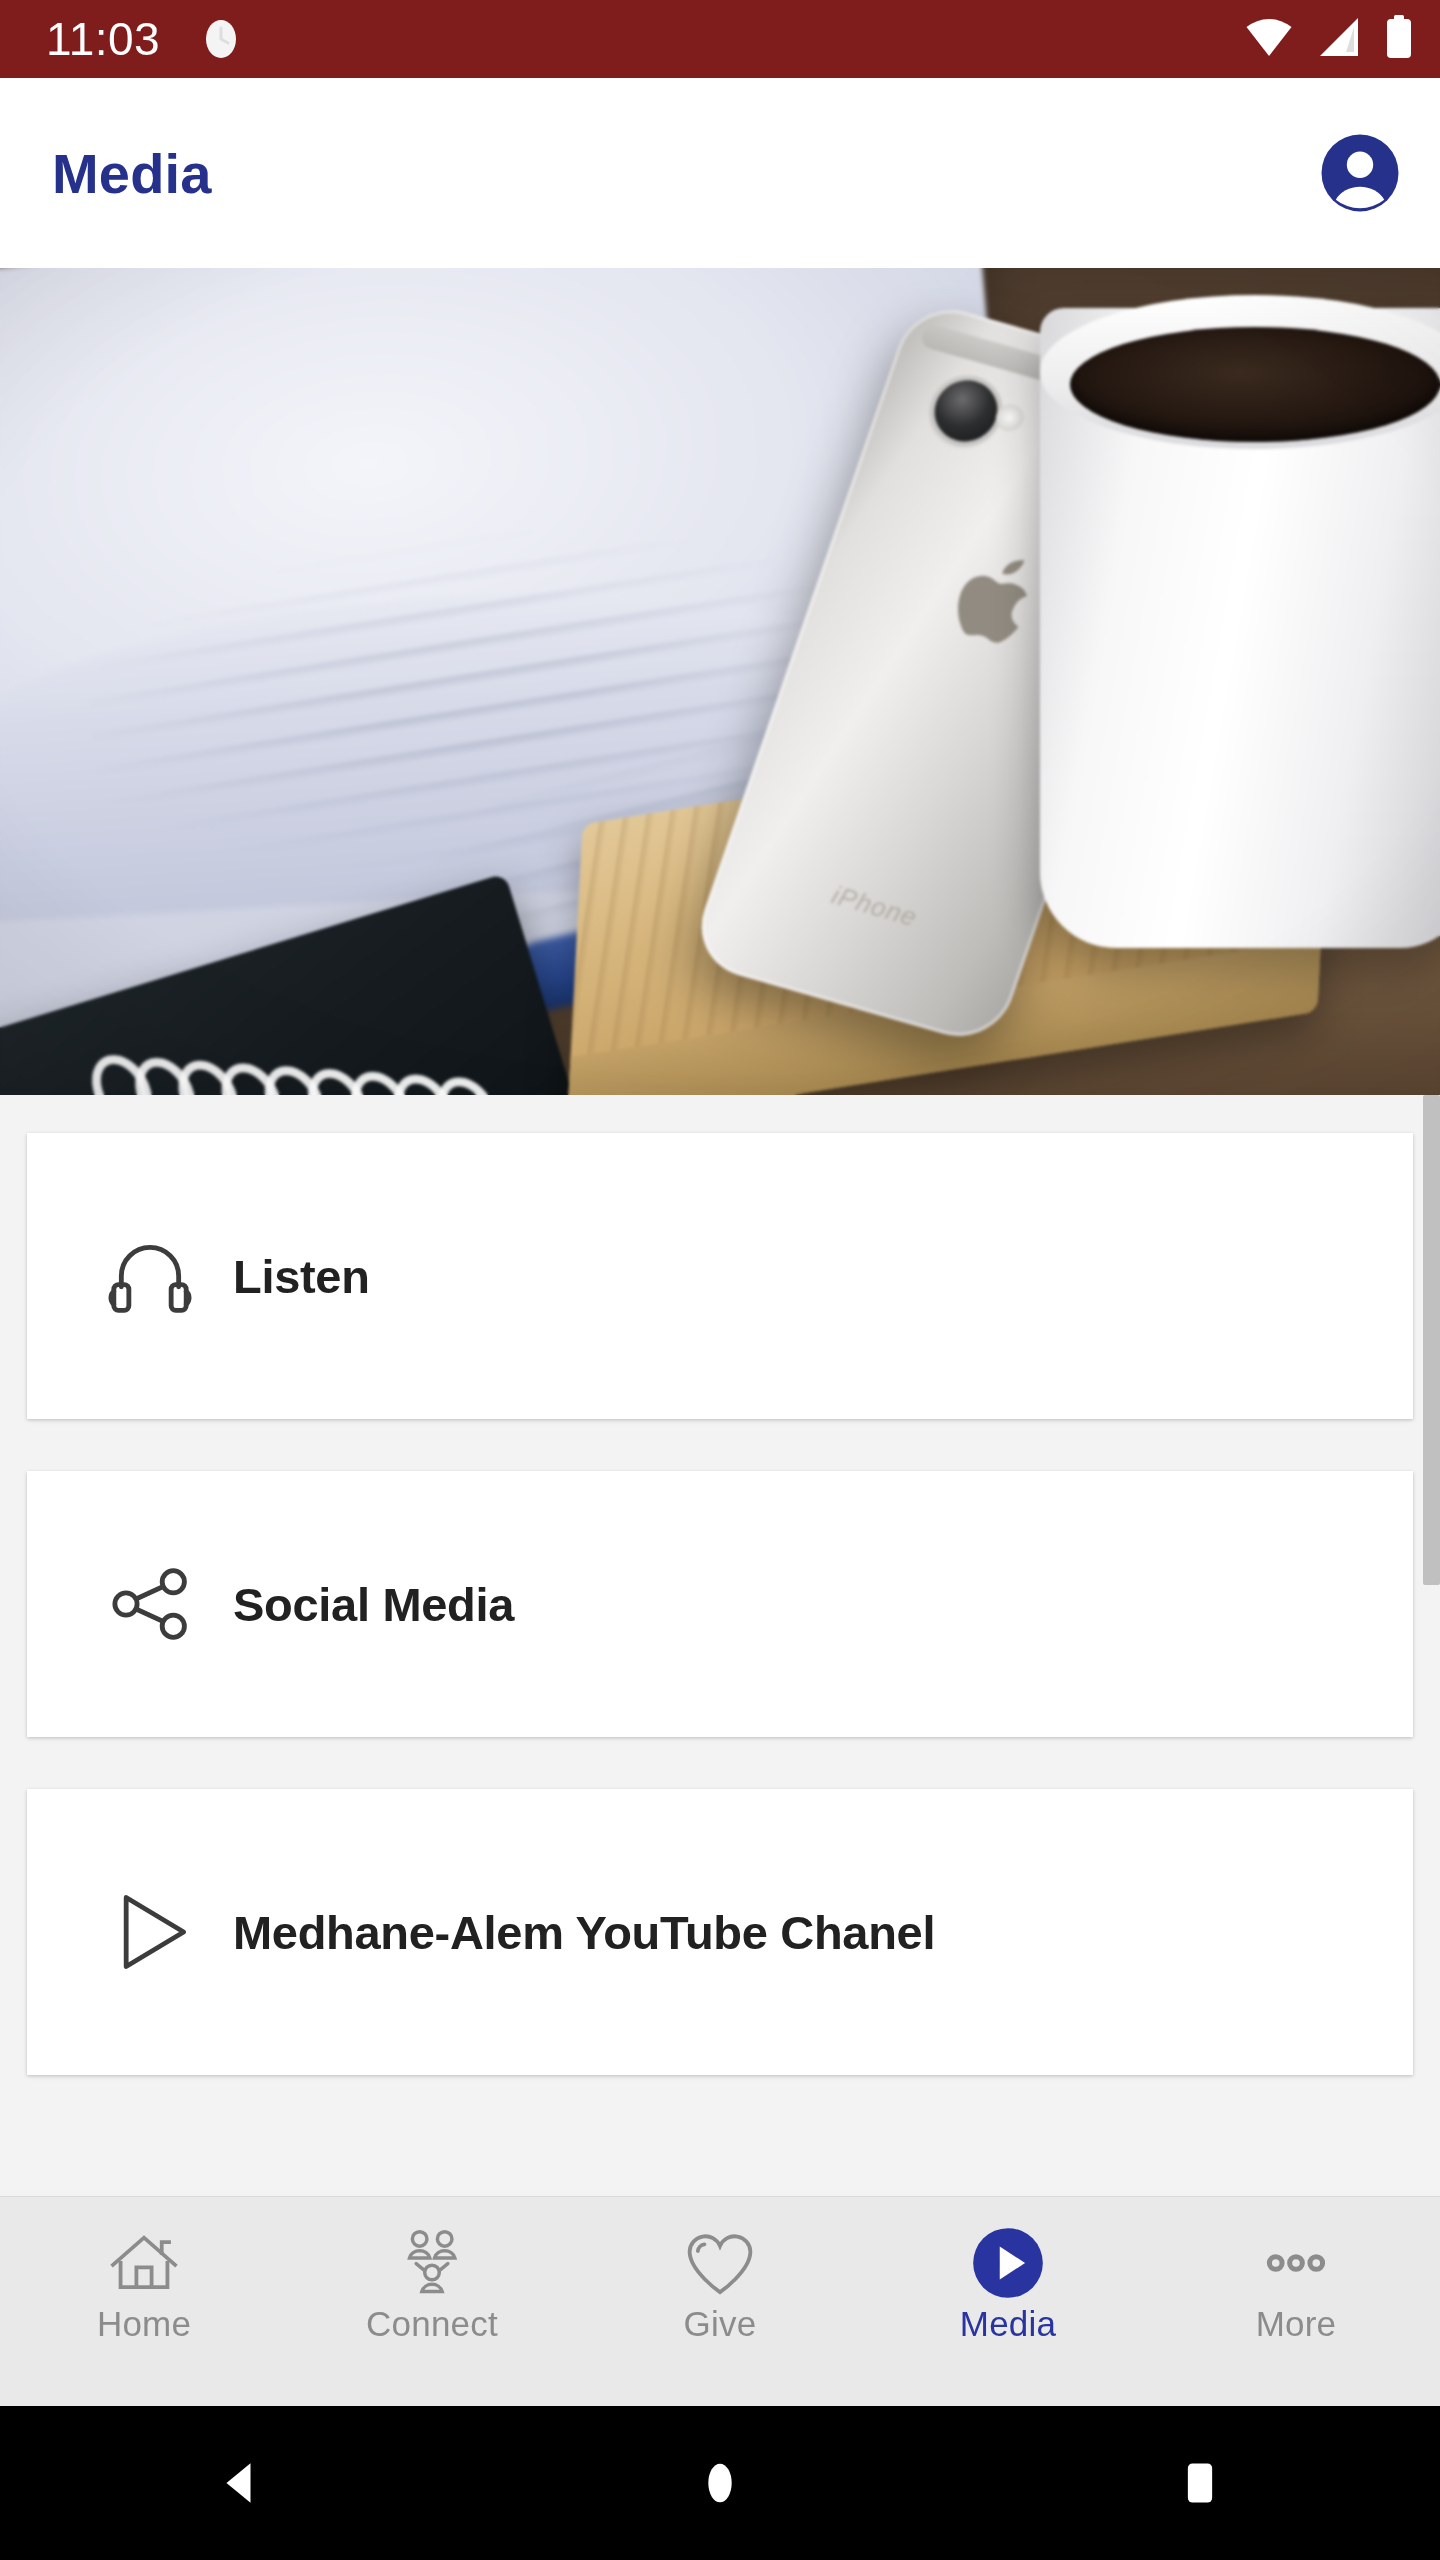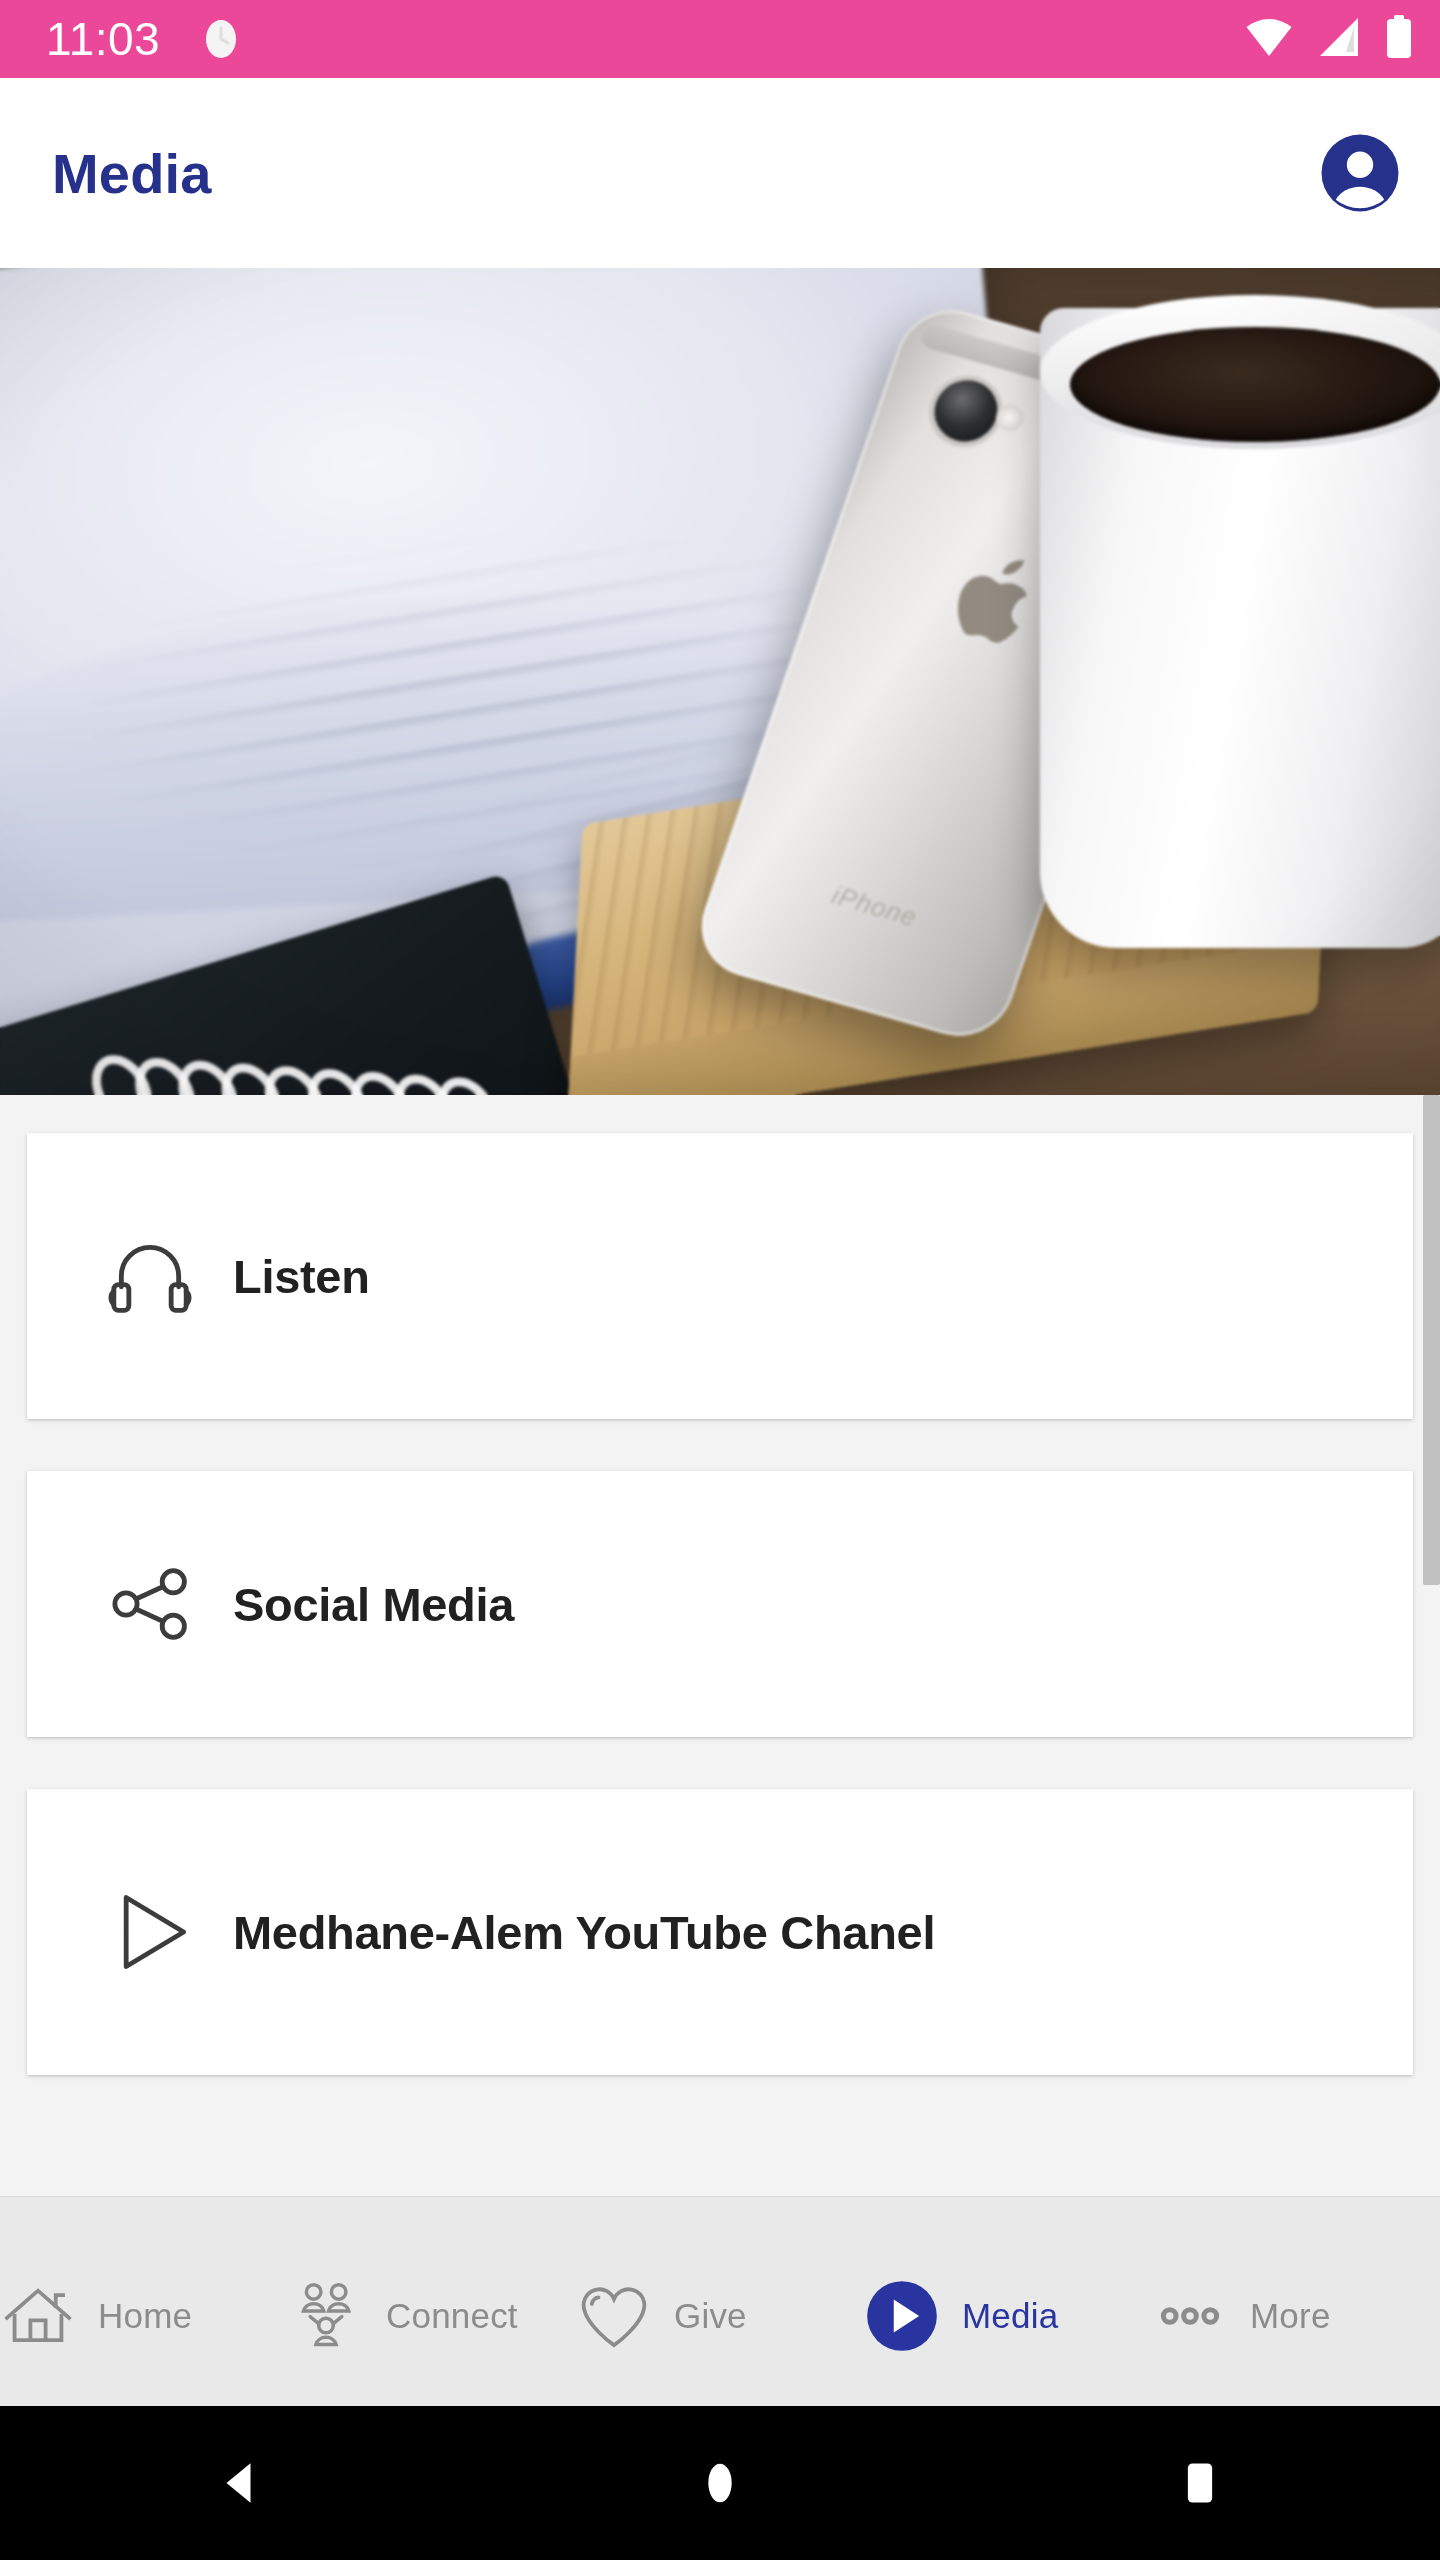--- a/index.html
+++ b/index.html
@@ -14,7 +14,7 @@
   
   .status-bar{
     position:absolute; top:0; left:0; width:1440px; height:78px;
-    background:#ec4899; display:flex; align-items:center;
+    background:#7f1d1d; display:flex; align-items:center;
     padding:0 28px 0 46px;
   }
   .status-time{

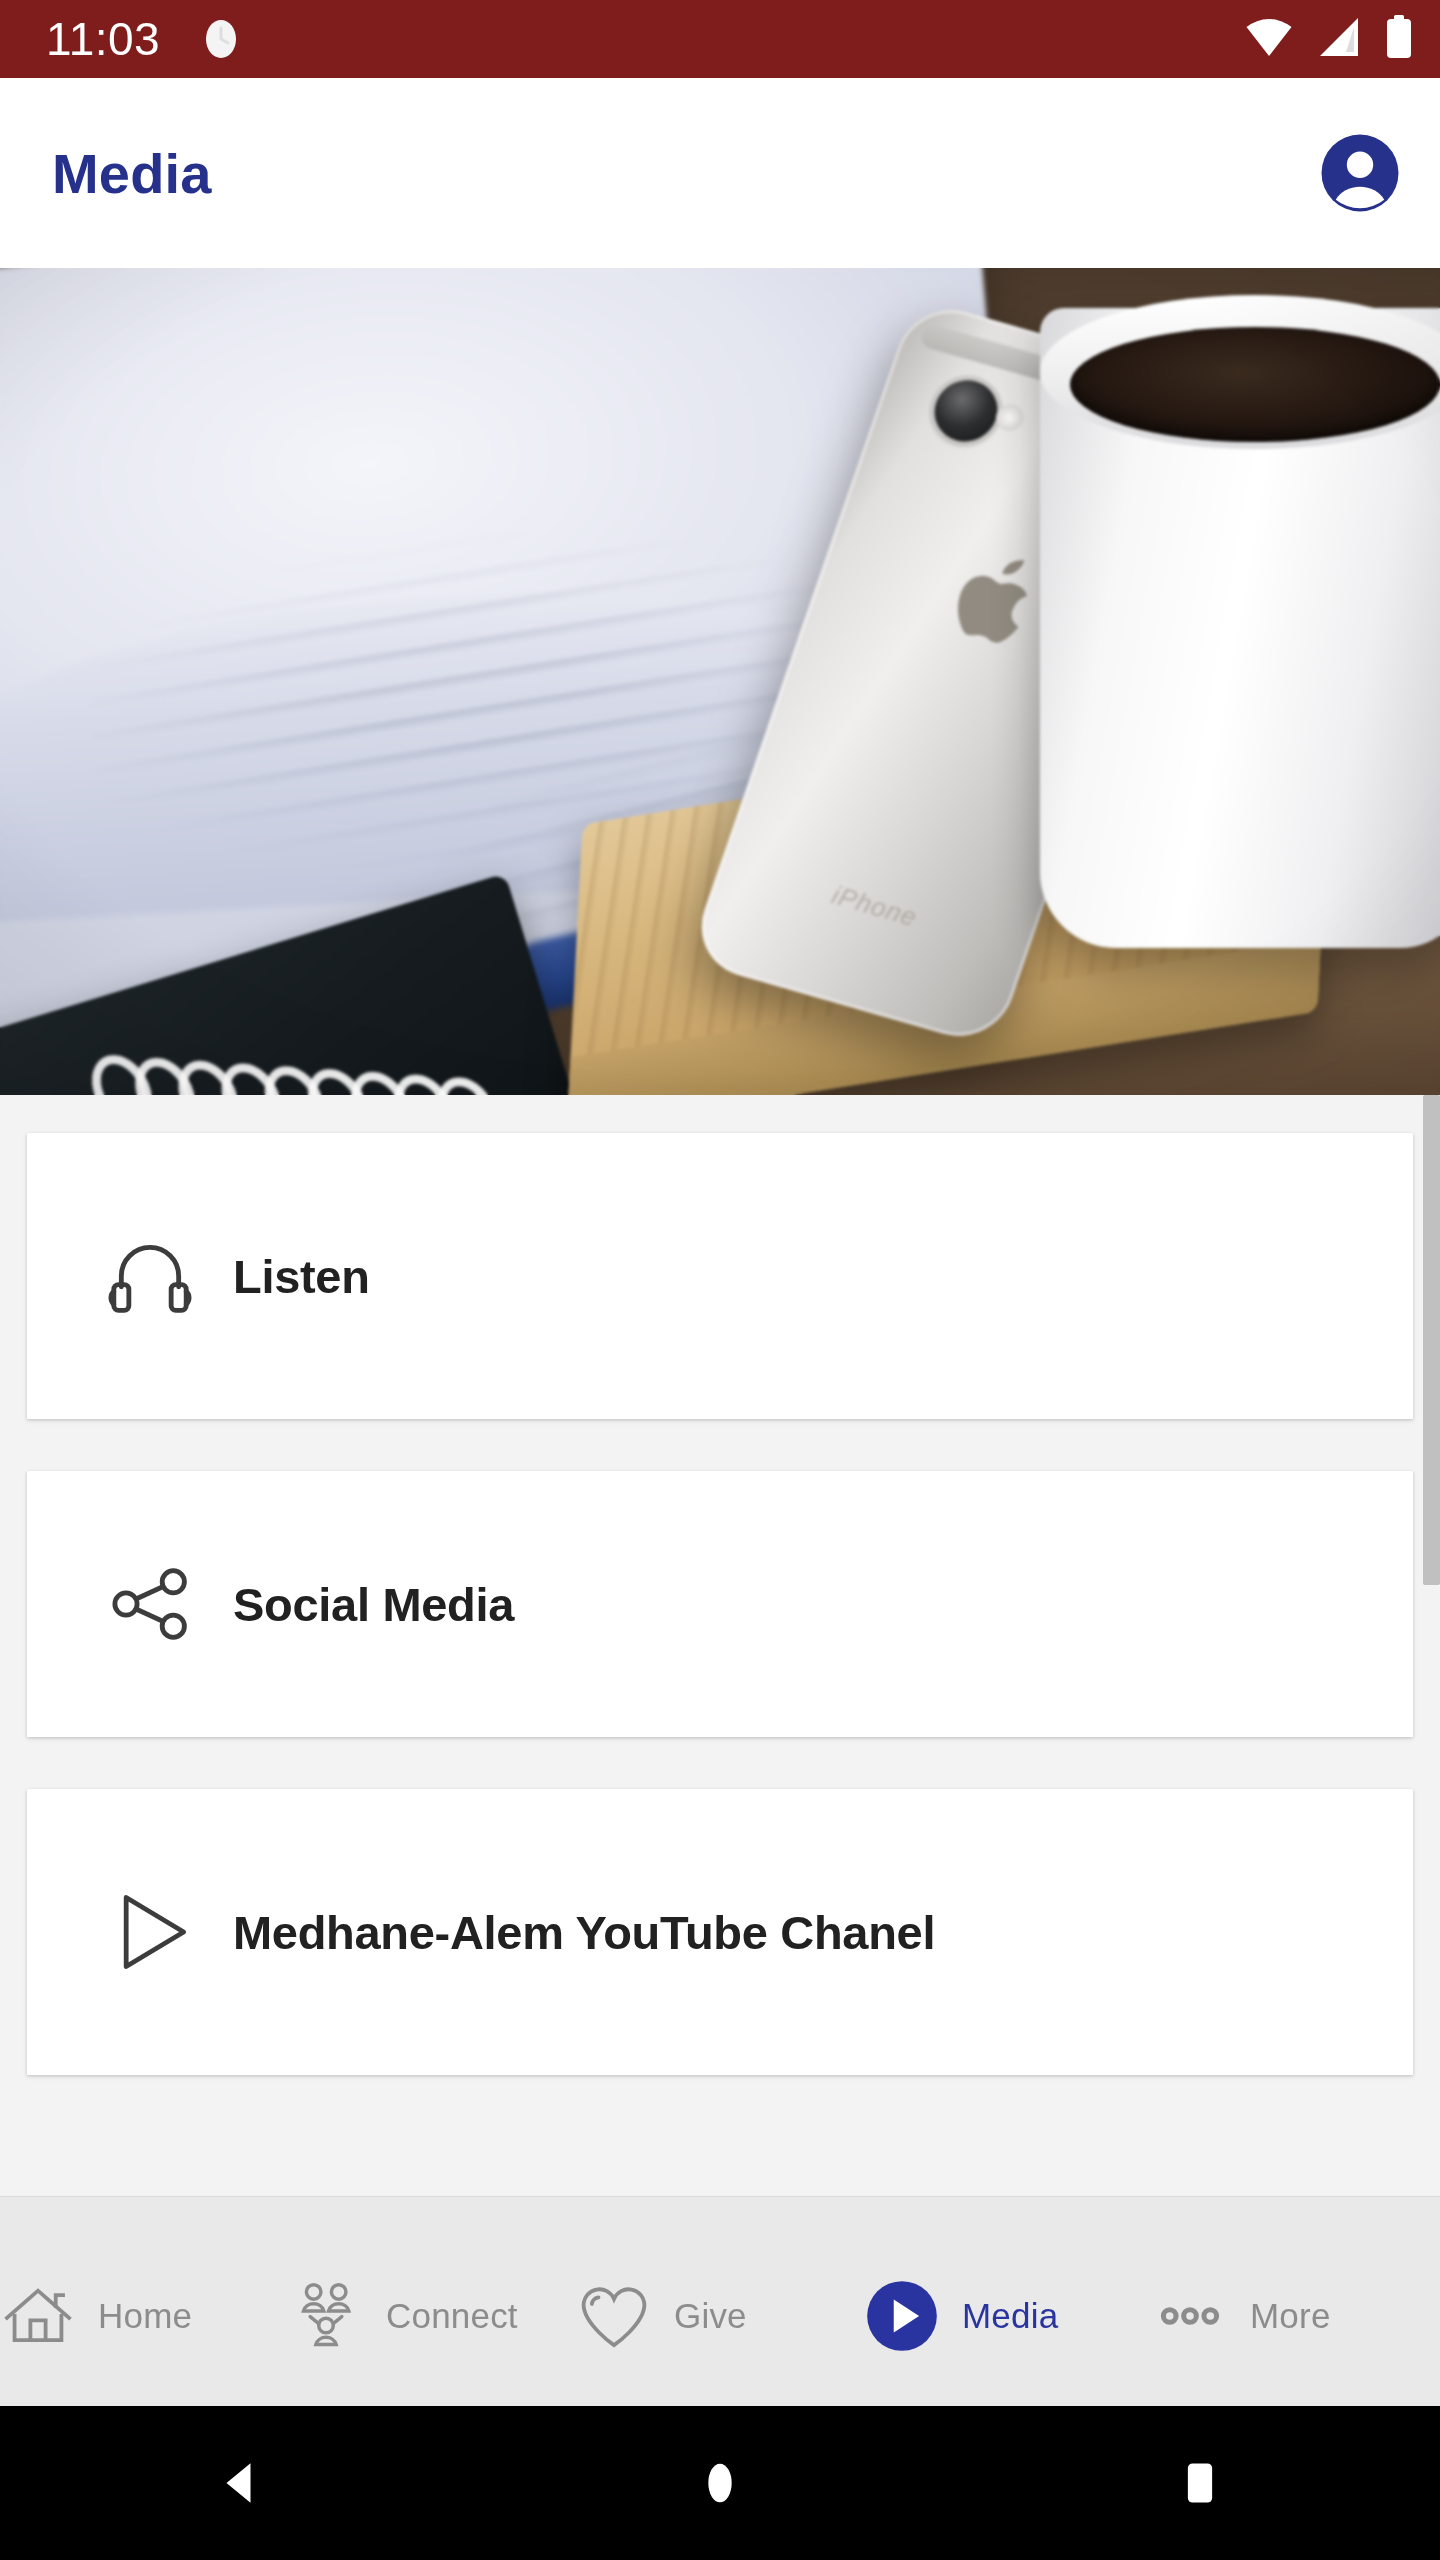--- a/index.html
+++ b/index.html
@@ -259,8 +259,8 @@
     border-top:1px solid #dadada;
   }
   .nav-item{
-    flex:1; display:flex; flex-direction:row;
-    align-items:center; justify-content:flex-start; padding-top:28px; gap:22px;
+    flex:1; display:flex; flex-direction:column;
+    align-items:center; justify-content:flex-start; padding-top:28px; gap:3px;
     height:100%;
   }
   .nav-icon{ height:76px; display:flex; align-items:center; justify-content:center; }

